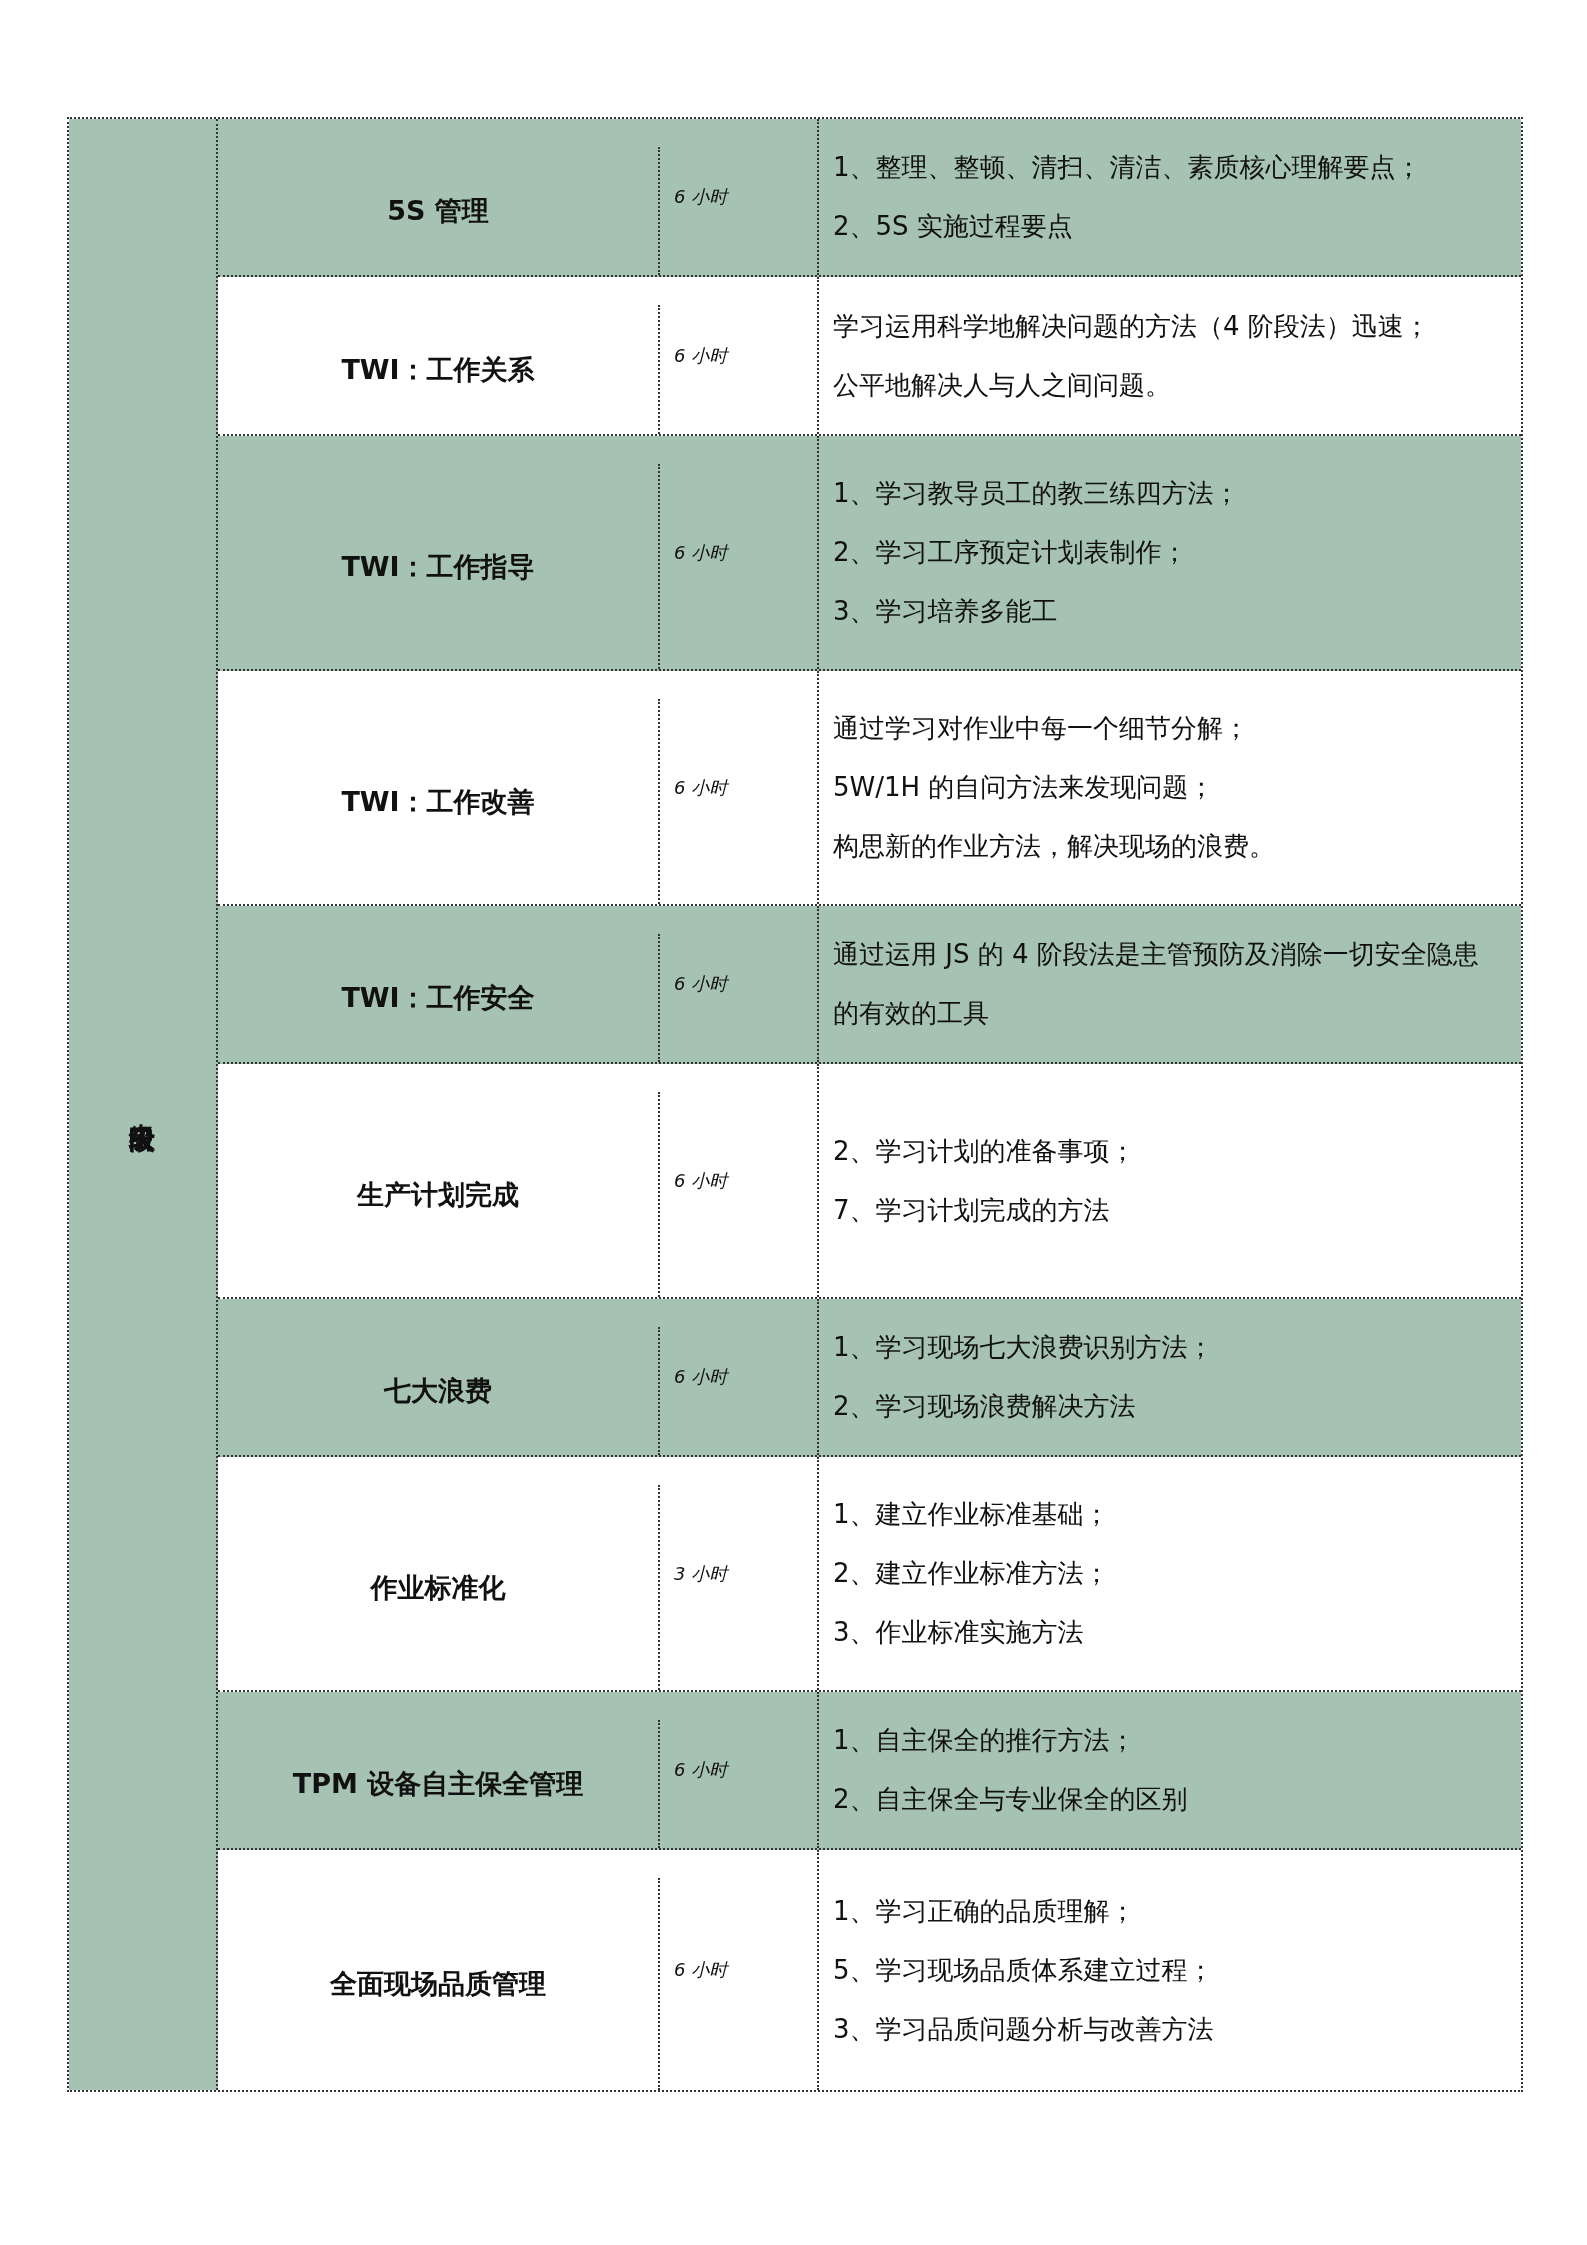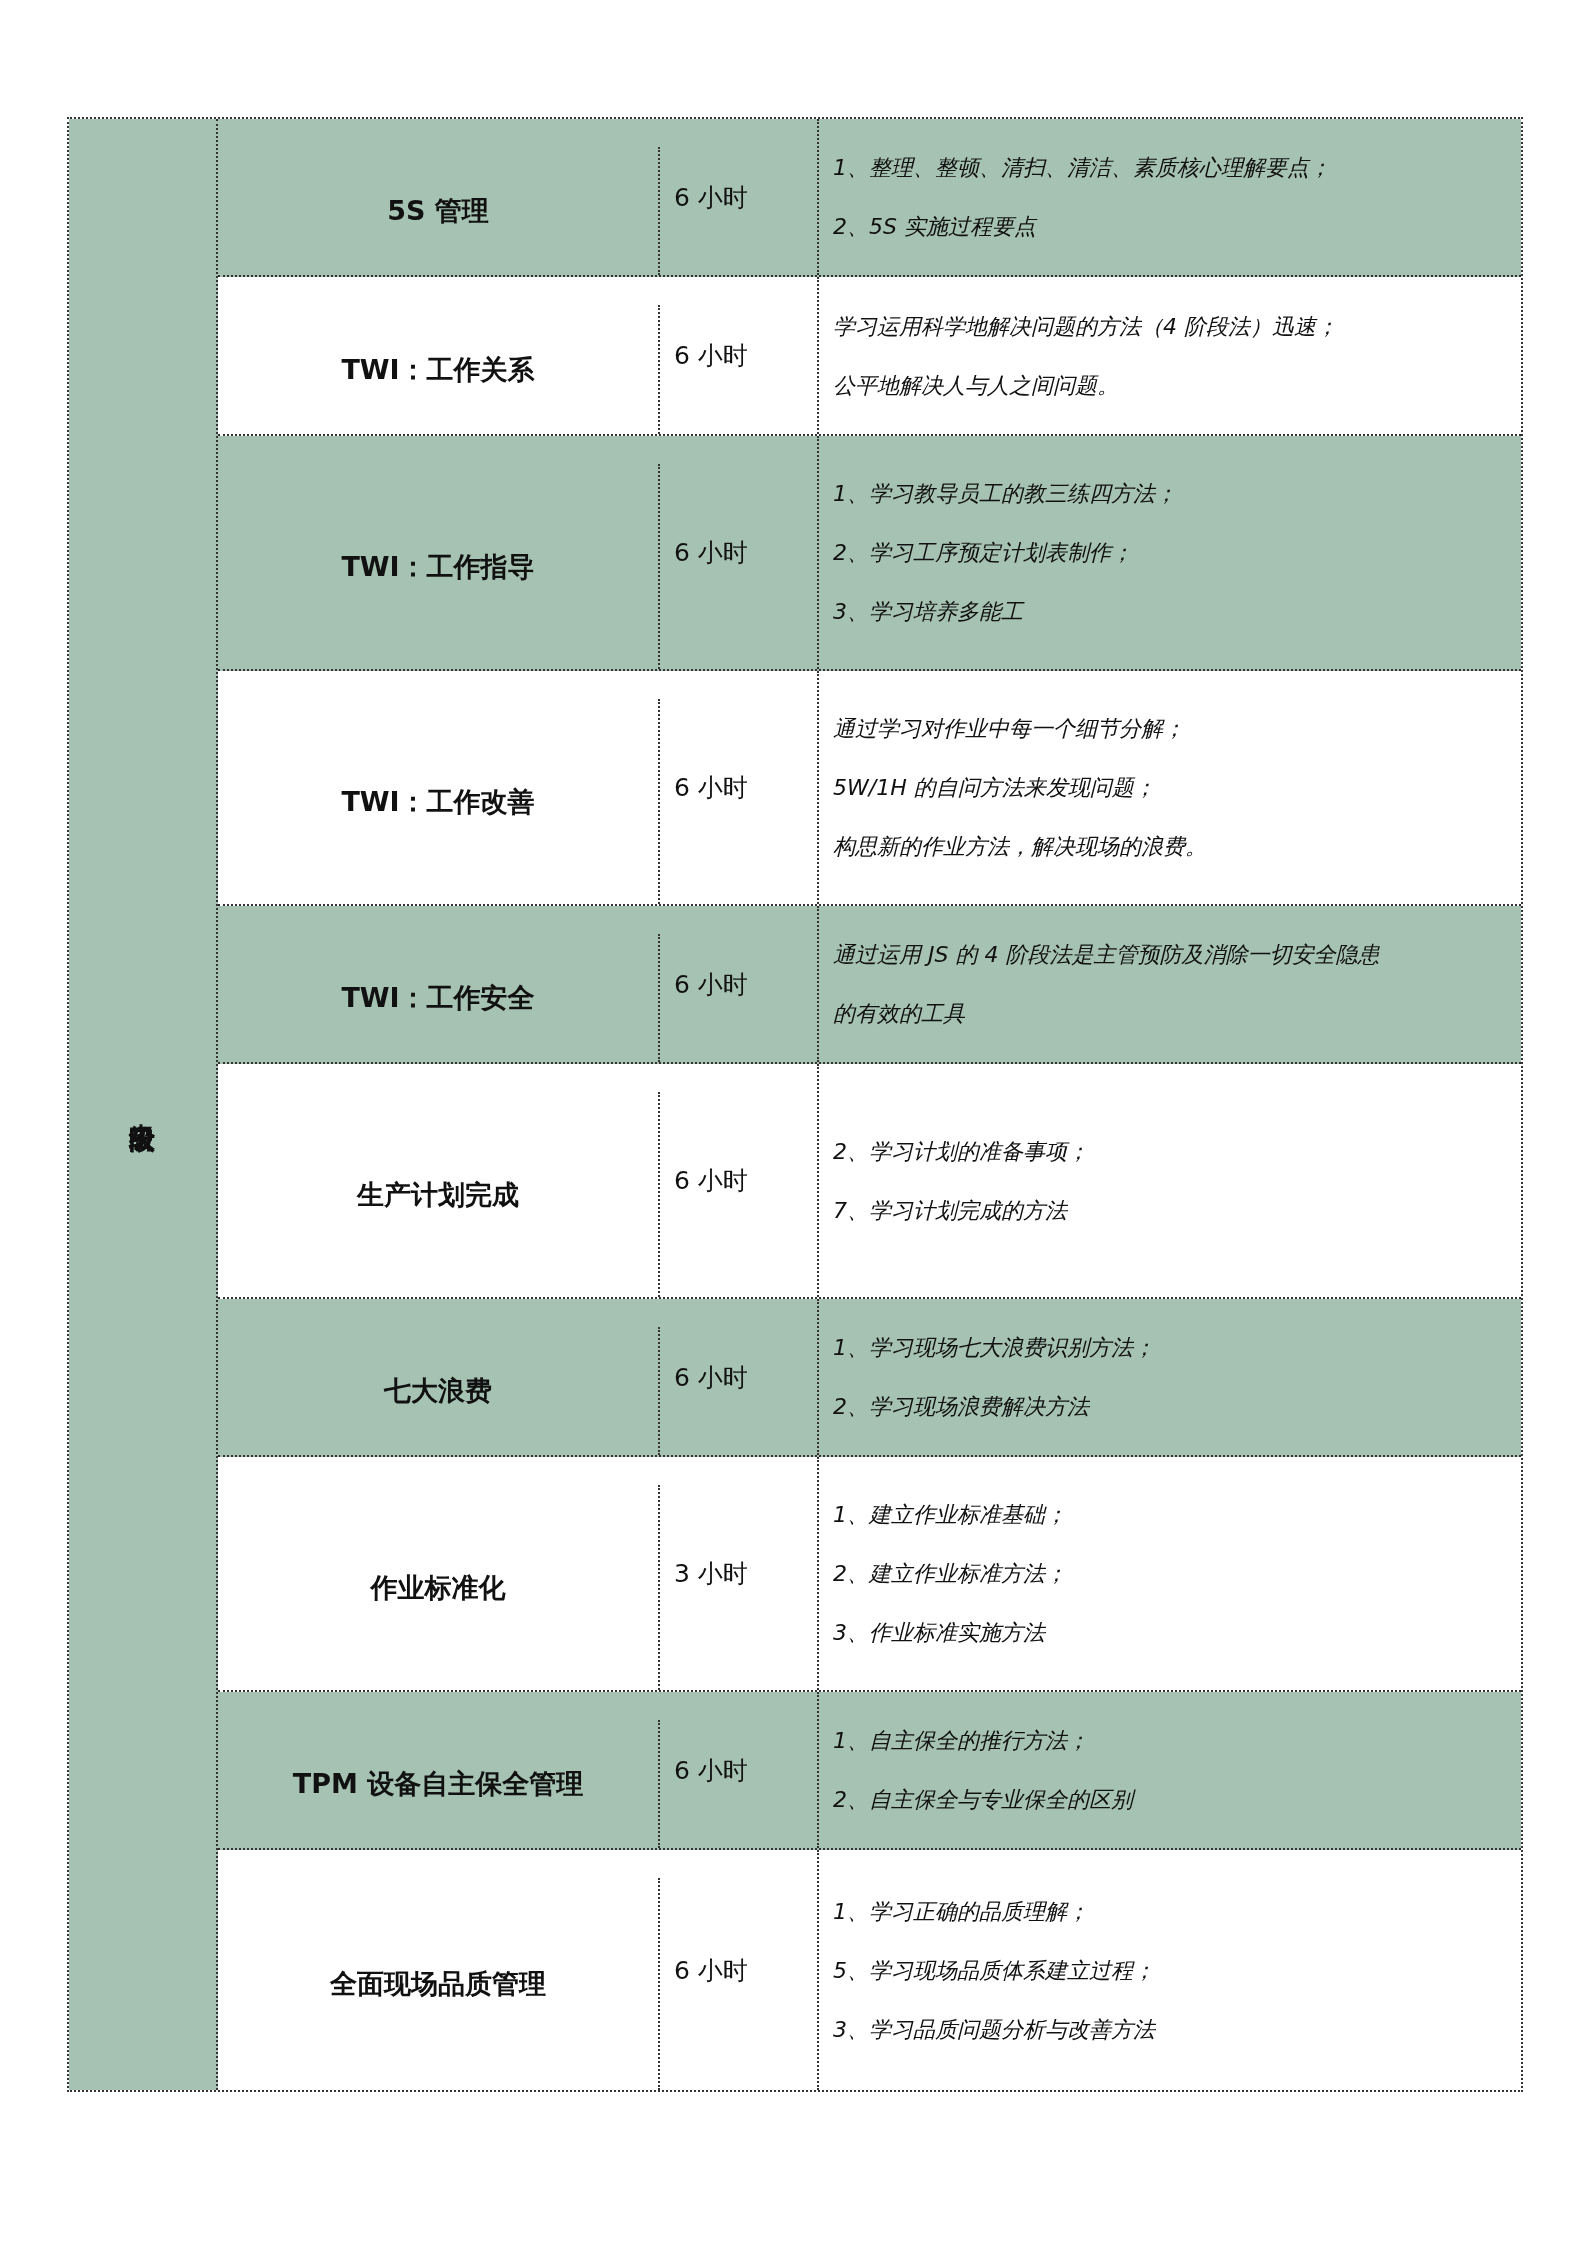--- a/index.html
+++ b/index.html
@@ -65,8 +65,7 @@
       flex: 1;
       padding-left: 14px;
       padding-right: 4px;
-      font-size: 22px;
-      font-style: italic;
+      font-size: 26px;
     }
     .desc-lines { display: flex; flex-direction: column; }
     .desc-line { line-height: 59px; white-space: nowrap; }

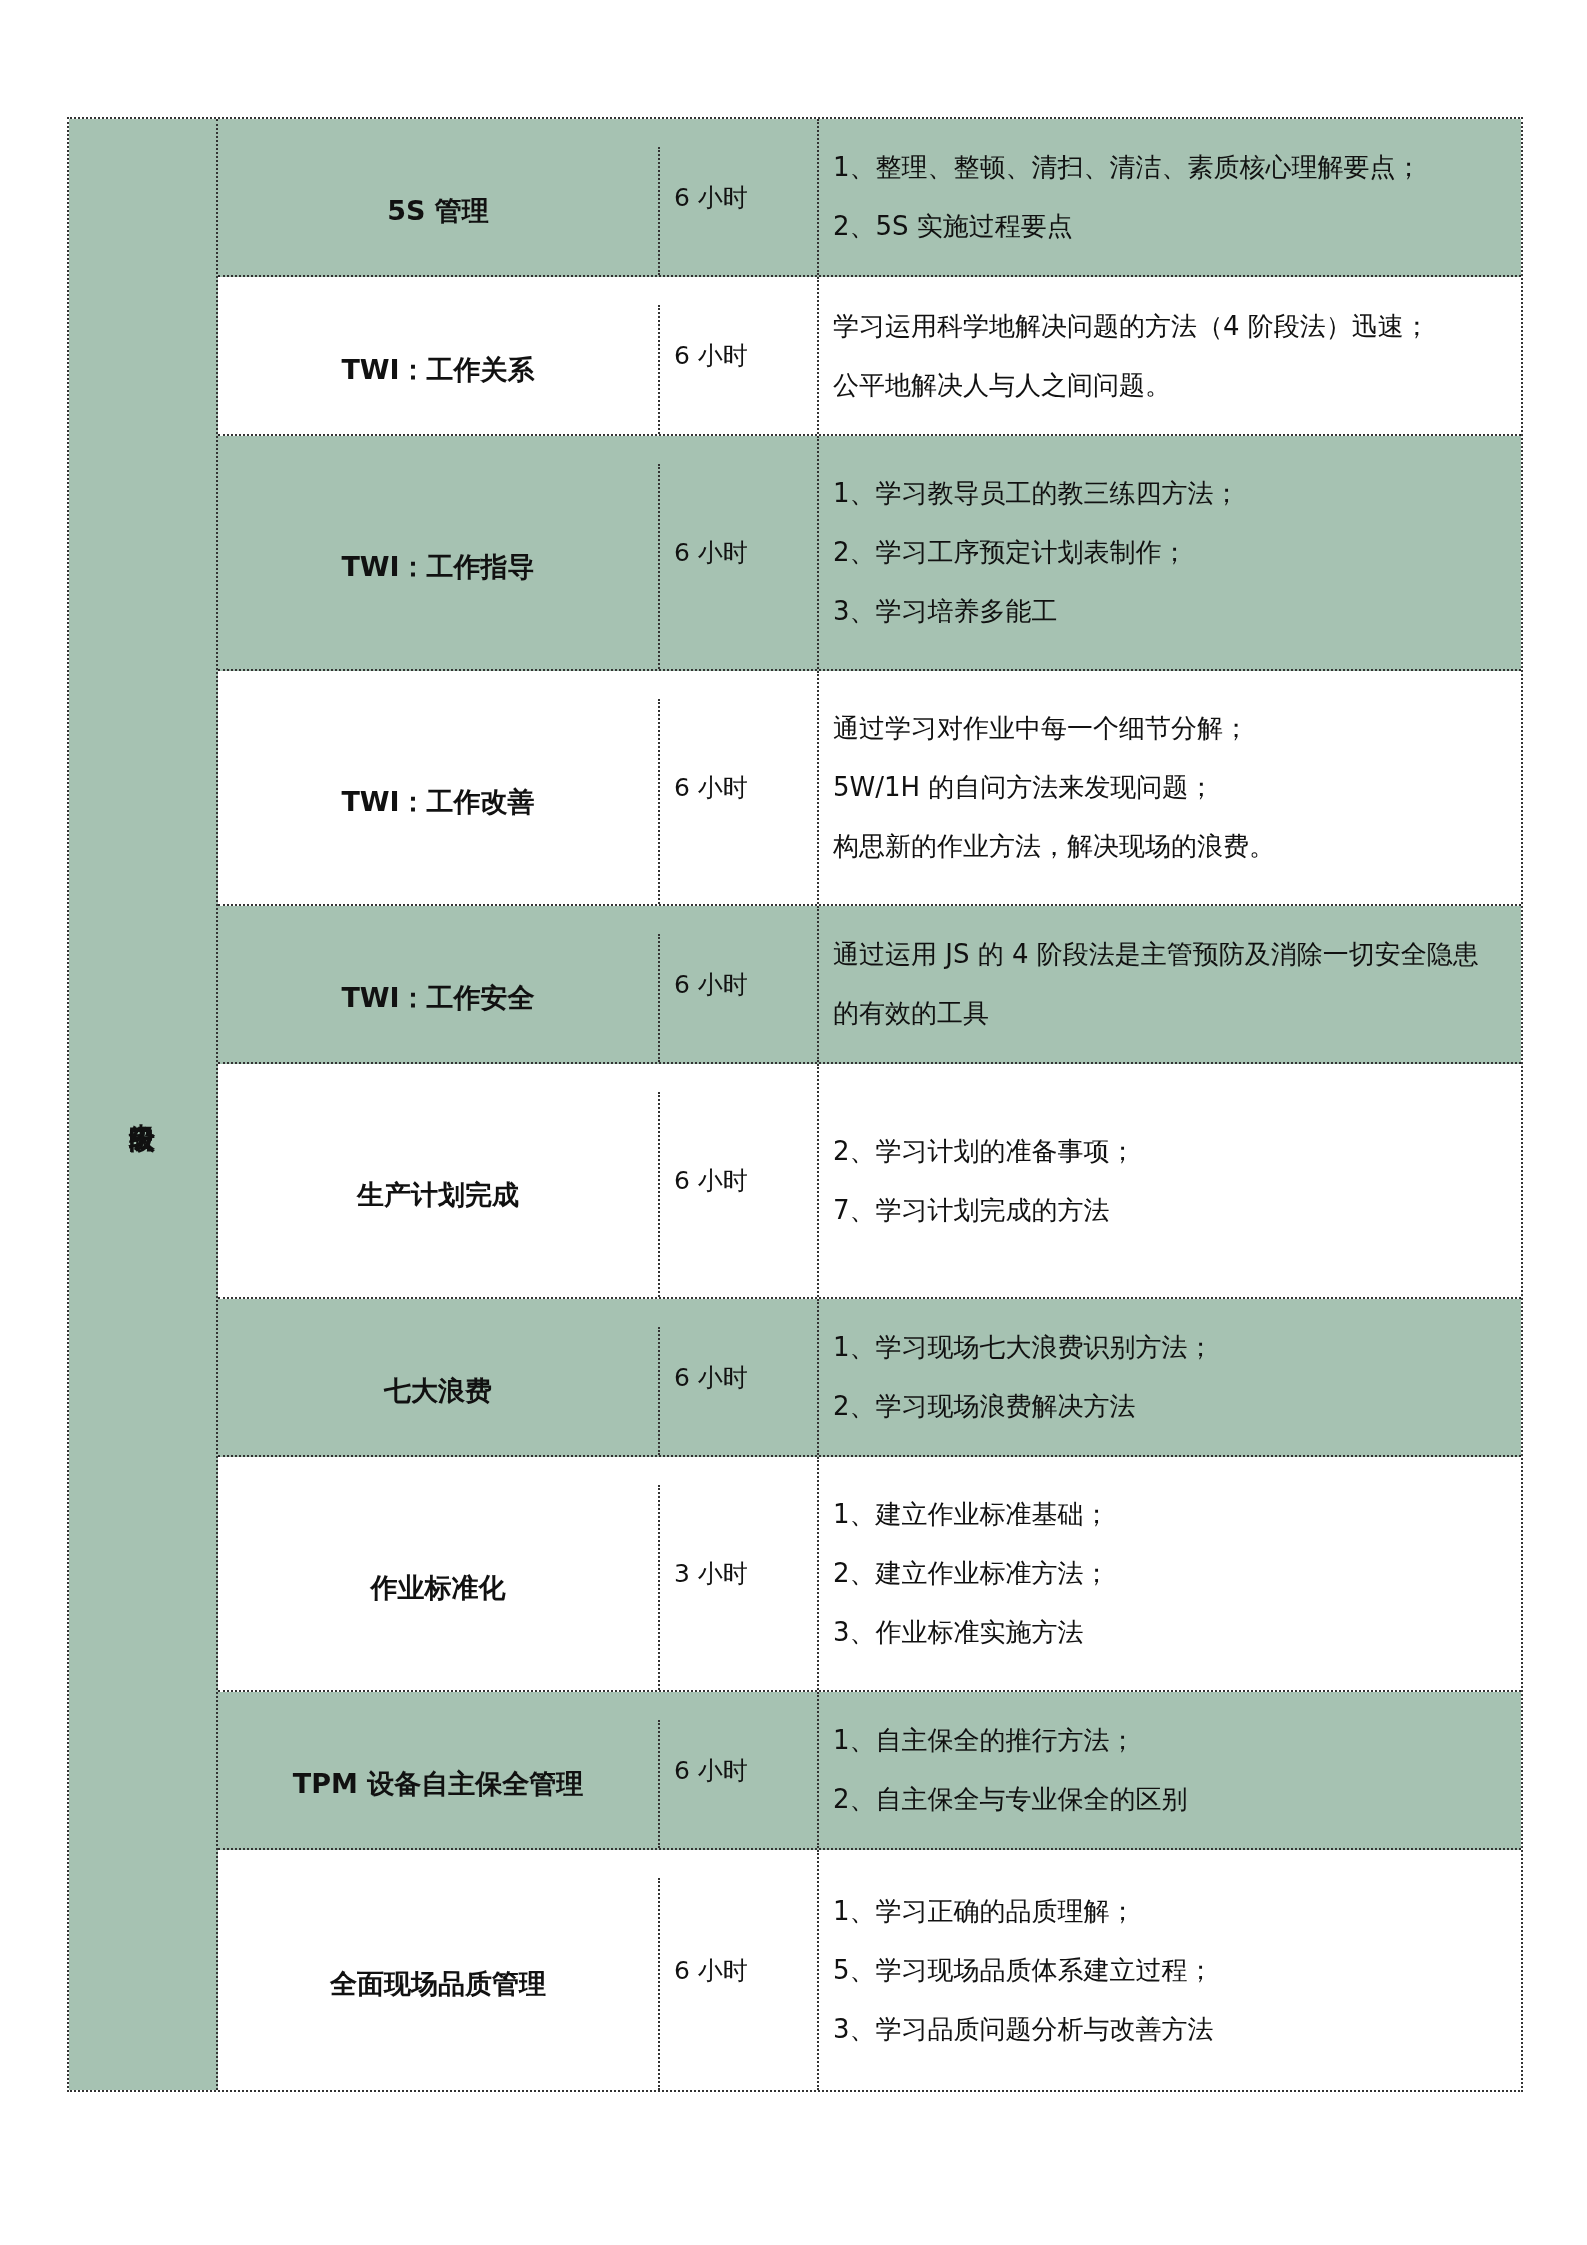--- a/index.html
+++ b/index.html
@@ -59,7 +59,8 @@
       width: 159px;
       border-right: 2px dotted #333;
       padding-left: 14px;
-      font-size: 25px;
+      font-size: 18px;
+      font-style: italic;
     }
     .c-desc {
       flex: 1;

